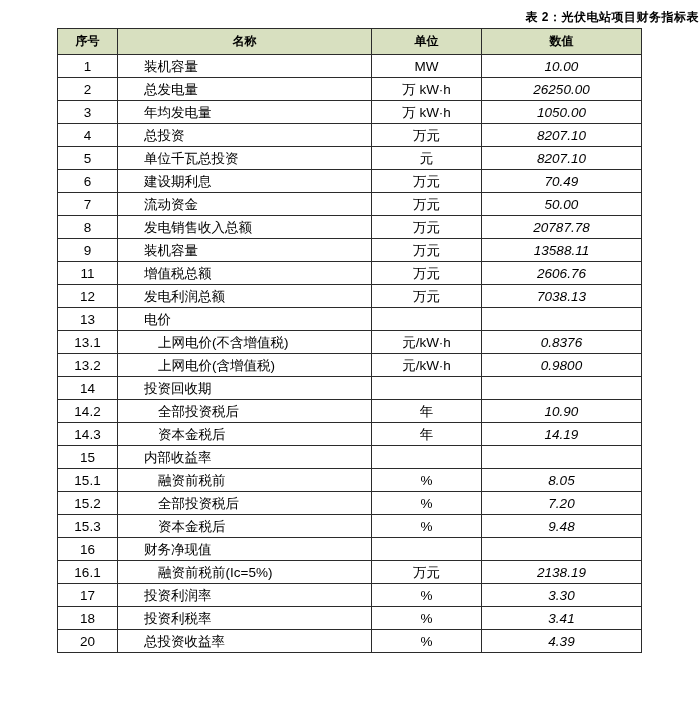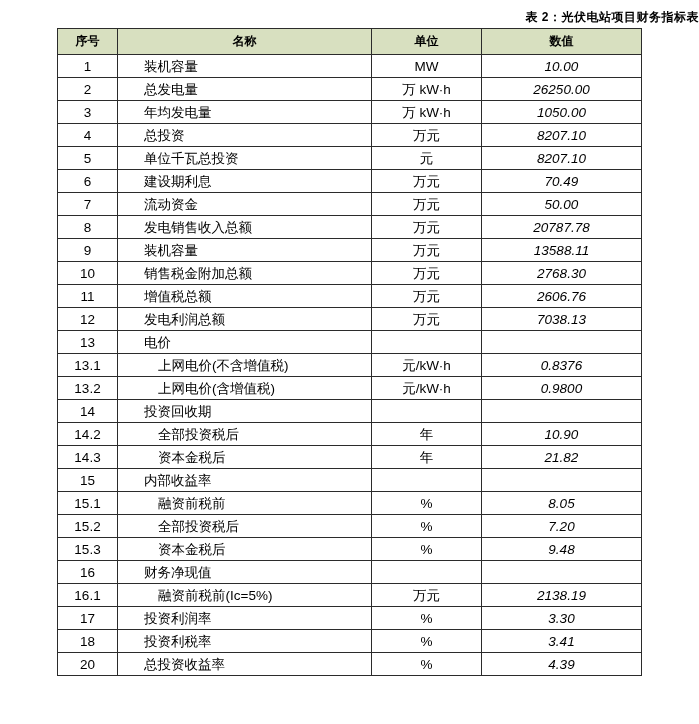--- a/index.html
+++ b/index.html
@@ -142,12 +142,6 @@
           <td class="value">13588.11</td>
         </tr>
         <tr>
-          <td class="no">10</td>
-          <td class="name left">销售税金附加总额</td>
-          <td class="unit">万元</td>
-          <td class="value">2768.30</td>
-        </tr>
-        <tr>
           <td class="no">11</td>
           <td class="name left">增值税总额</td>
           <td class="unit">万元</td>

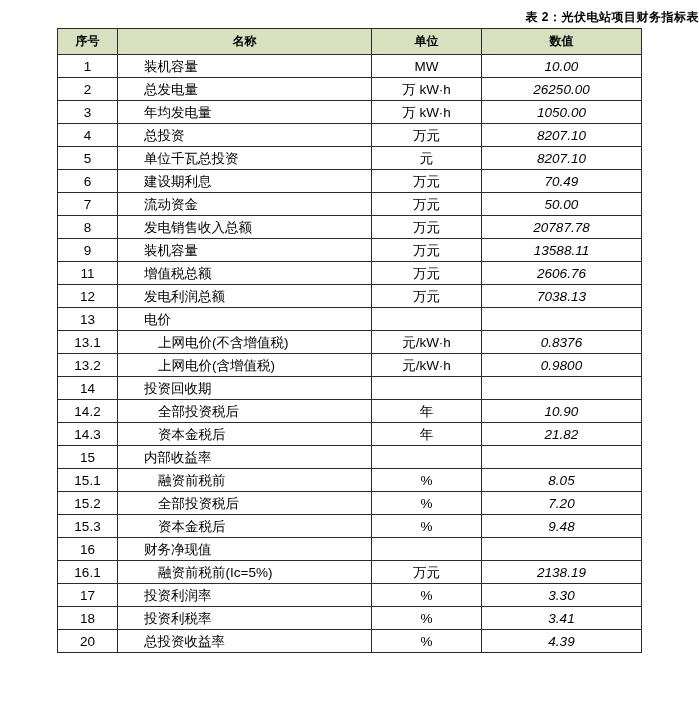--- a/index.html
+++ b/index.html
@@ -187,7 +187,7 @@
           <td class="no">14.3</td>
           <td class="name indent">资本金税后</td>
           <td class="unit">年</td>
-          <td class="value">21.82</td>
+          <td class="value">14.19</td>
         </tr>
         <tr>
           <td class="no">15</td>

